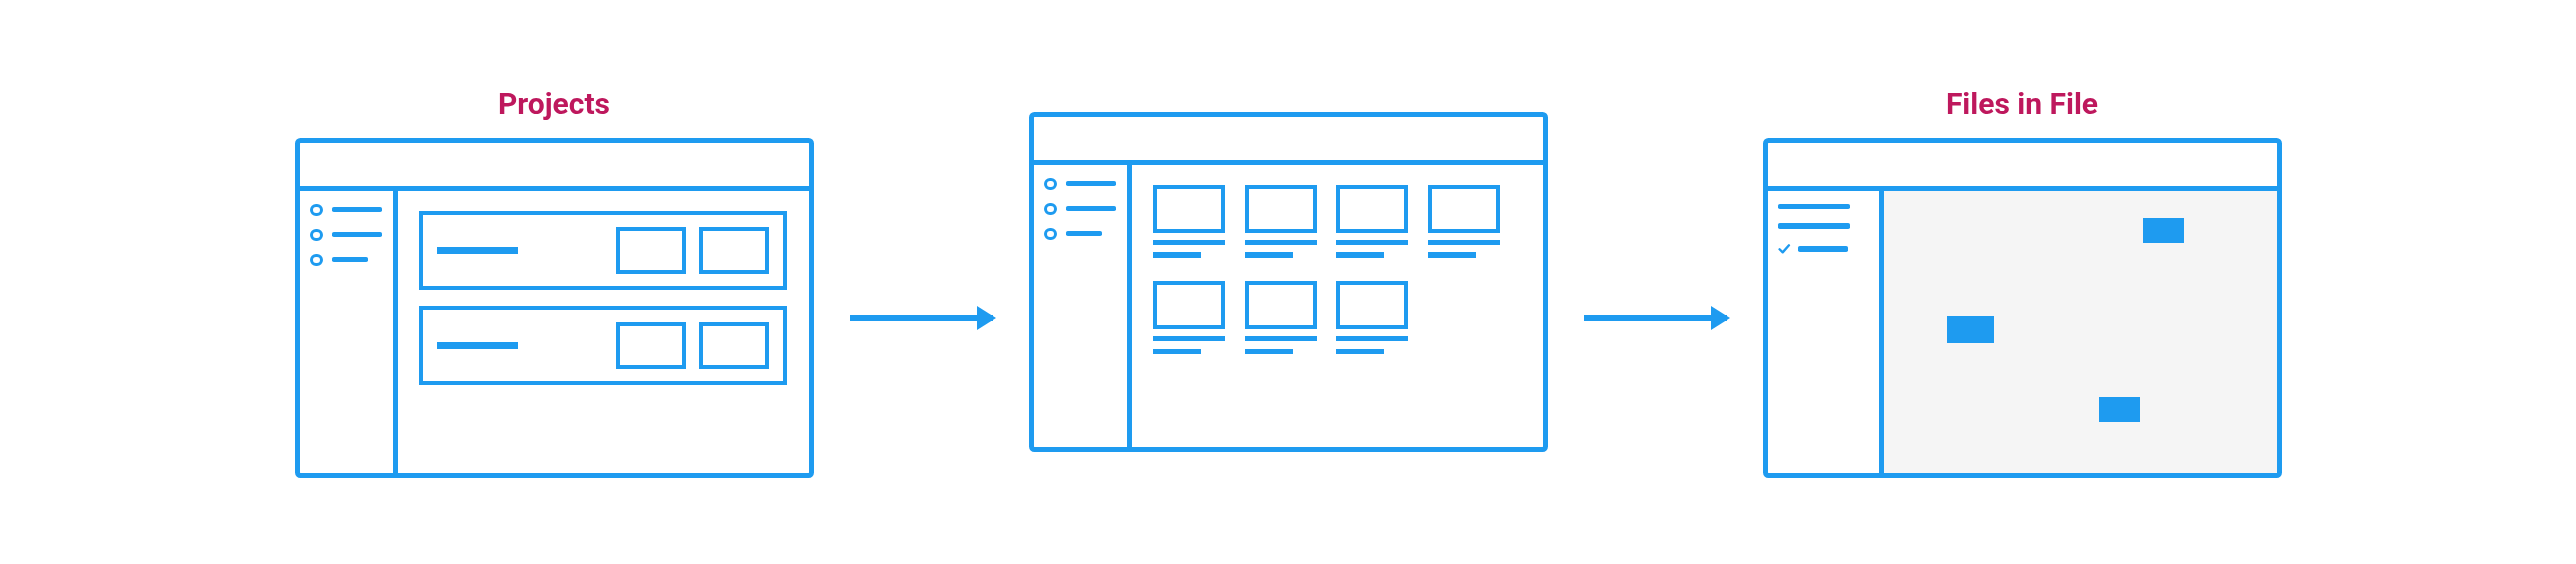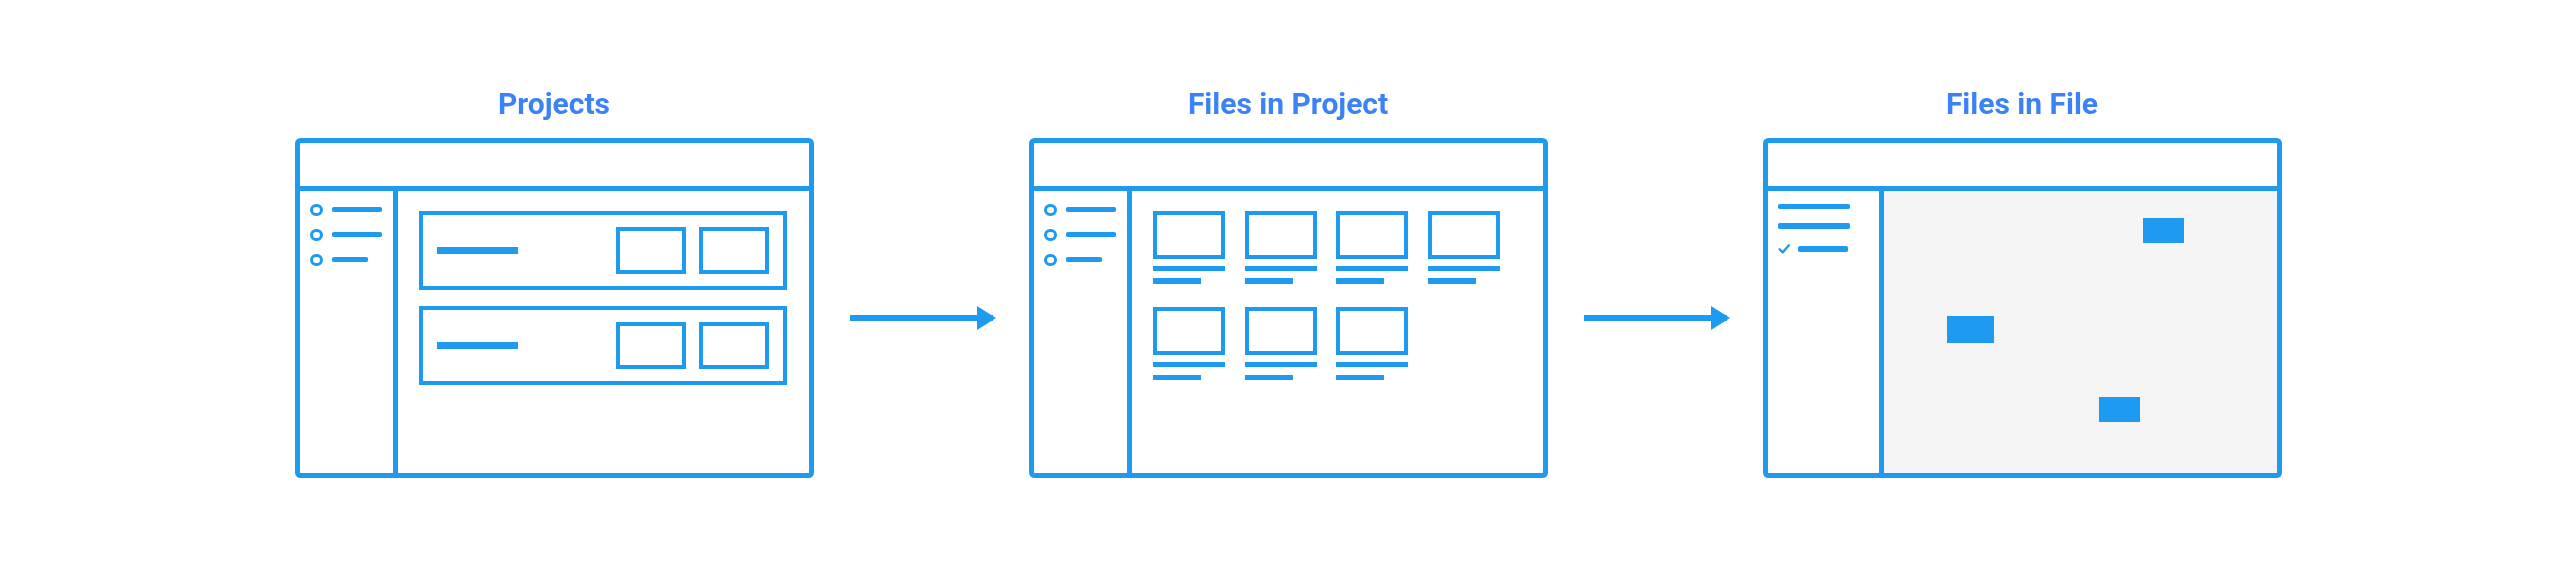--- a/index.html
+++ b/index.html
@@ -5,7 +5,7 @@
   html,body{margin:0;padding:0;background:#fff;font-family:-apple-system,BlinkMacSystemFont,"Segoe UI",Roboto,Helvetica,Arial,sans-serif;}
   .wrap{display:flex;align-items:center;justify-content:center;gap:36px;width:2576px;height:564px;box-sizing:border-box;}
   .col{display:flex;flex-direction:column;align-items:center;}
-  .title{font-size:30px;font-weight:700;color:#3b82f6;margin-bottom:17px;}
+  .title{font-size:30px;font-weight:700;color:#be185d;margin-bottom:17px;}
   .window{width:519px;height:340px;border:5.4px solid #1E9BF0;border-radius:5.4px;background:#fff;display:flex;flex-direction:column;box-sizing:border-box;}
   .titlebar{height:43px;border-bottom:5.4px solid #1E9BF0;}
   .body{flex:1;display:flex;}

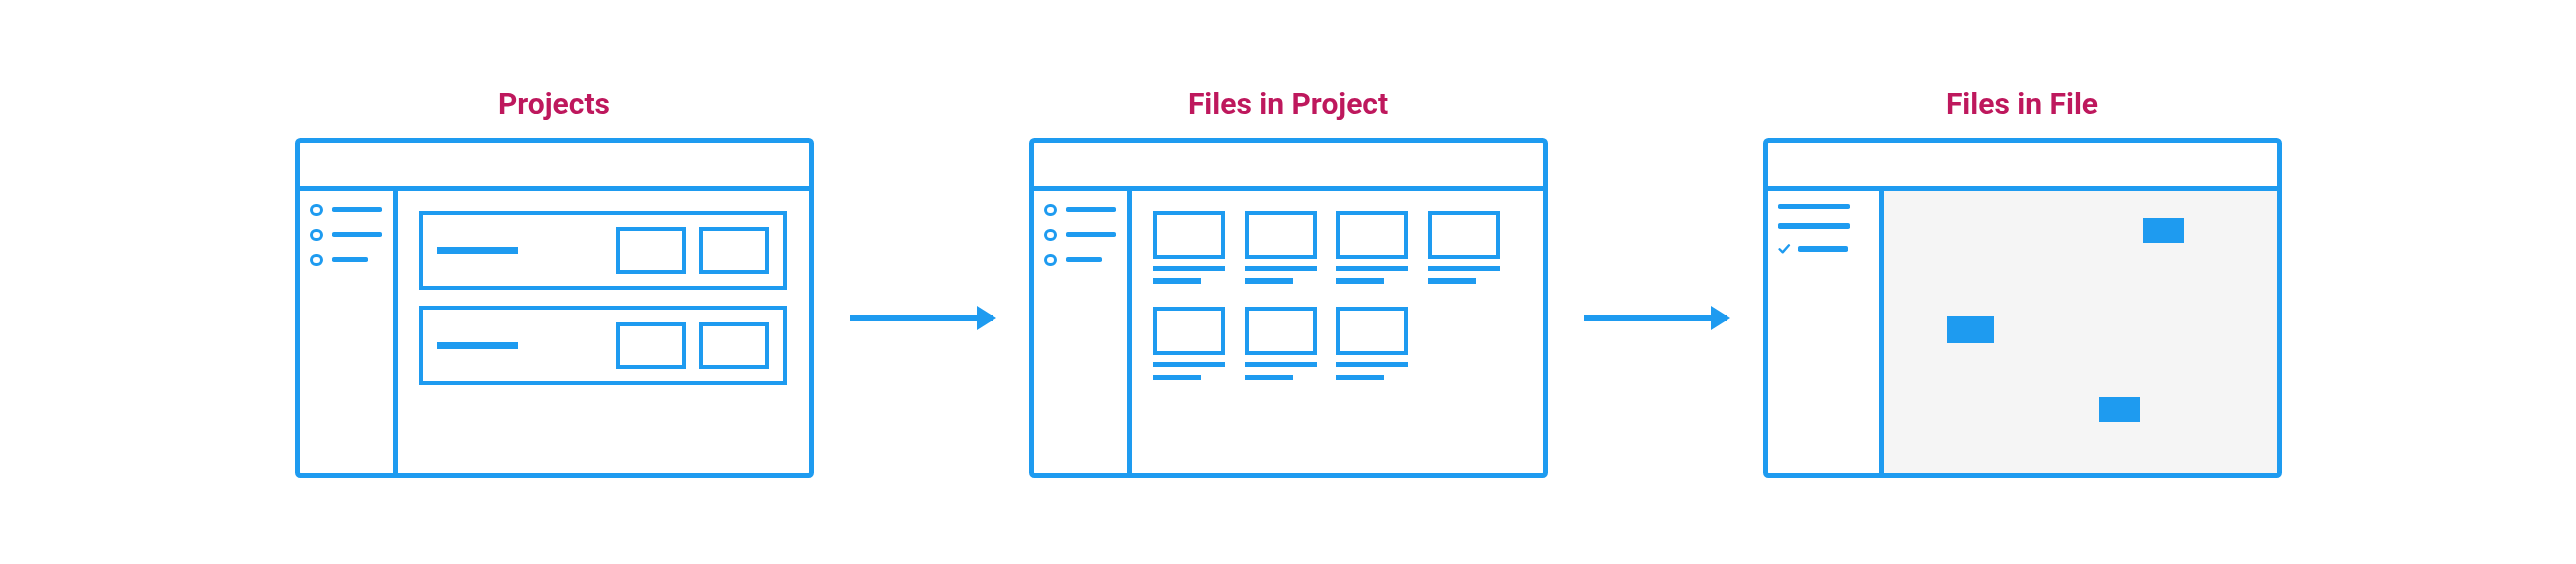--- a/index.html
+++ b/index.html
@@ -85,7 +85,6 @@
   <div class="arrow"></div>
 
   <div class="col">
-    <div class="title">Files in Project</div>
     <div class="window">
       <div class="titlebar"></div>
       <div class="body">

